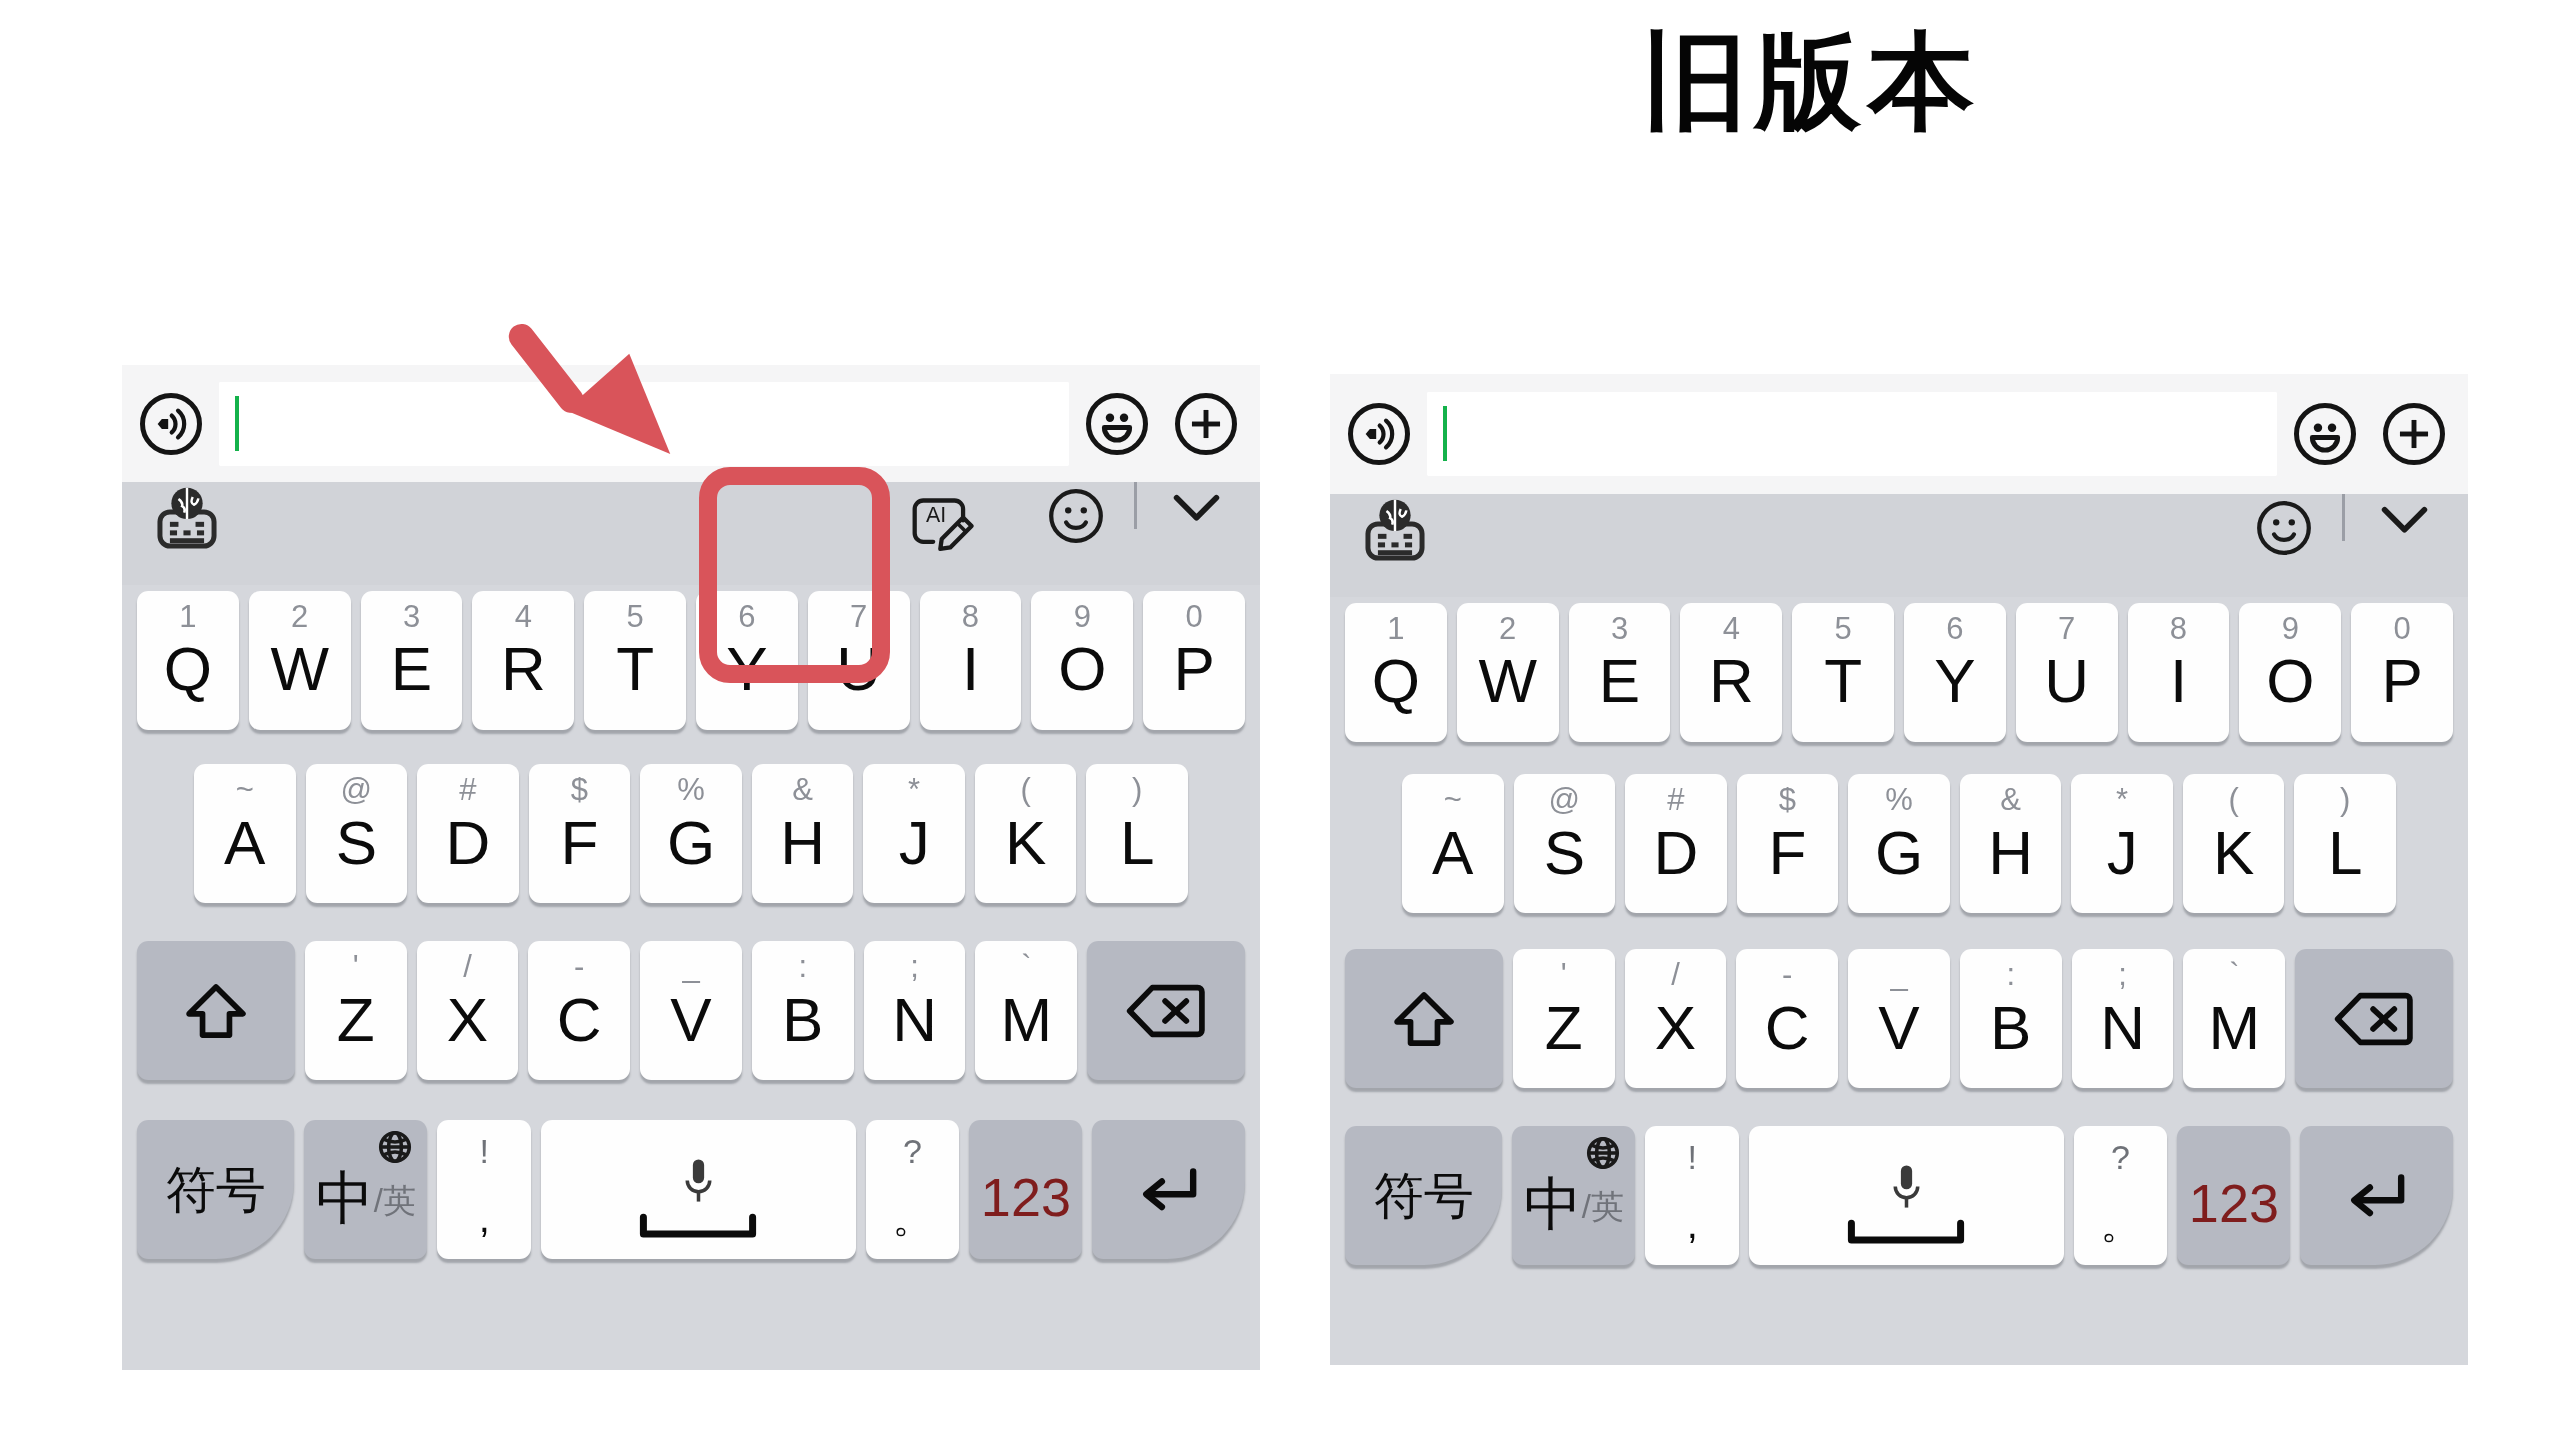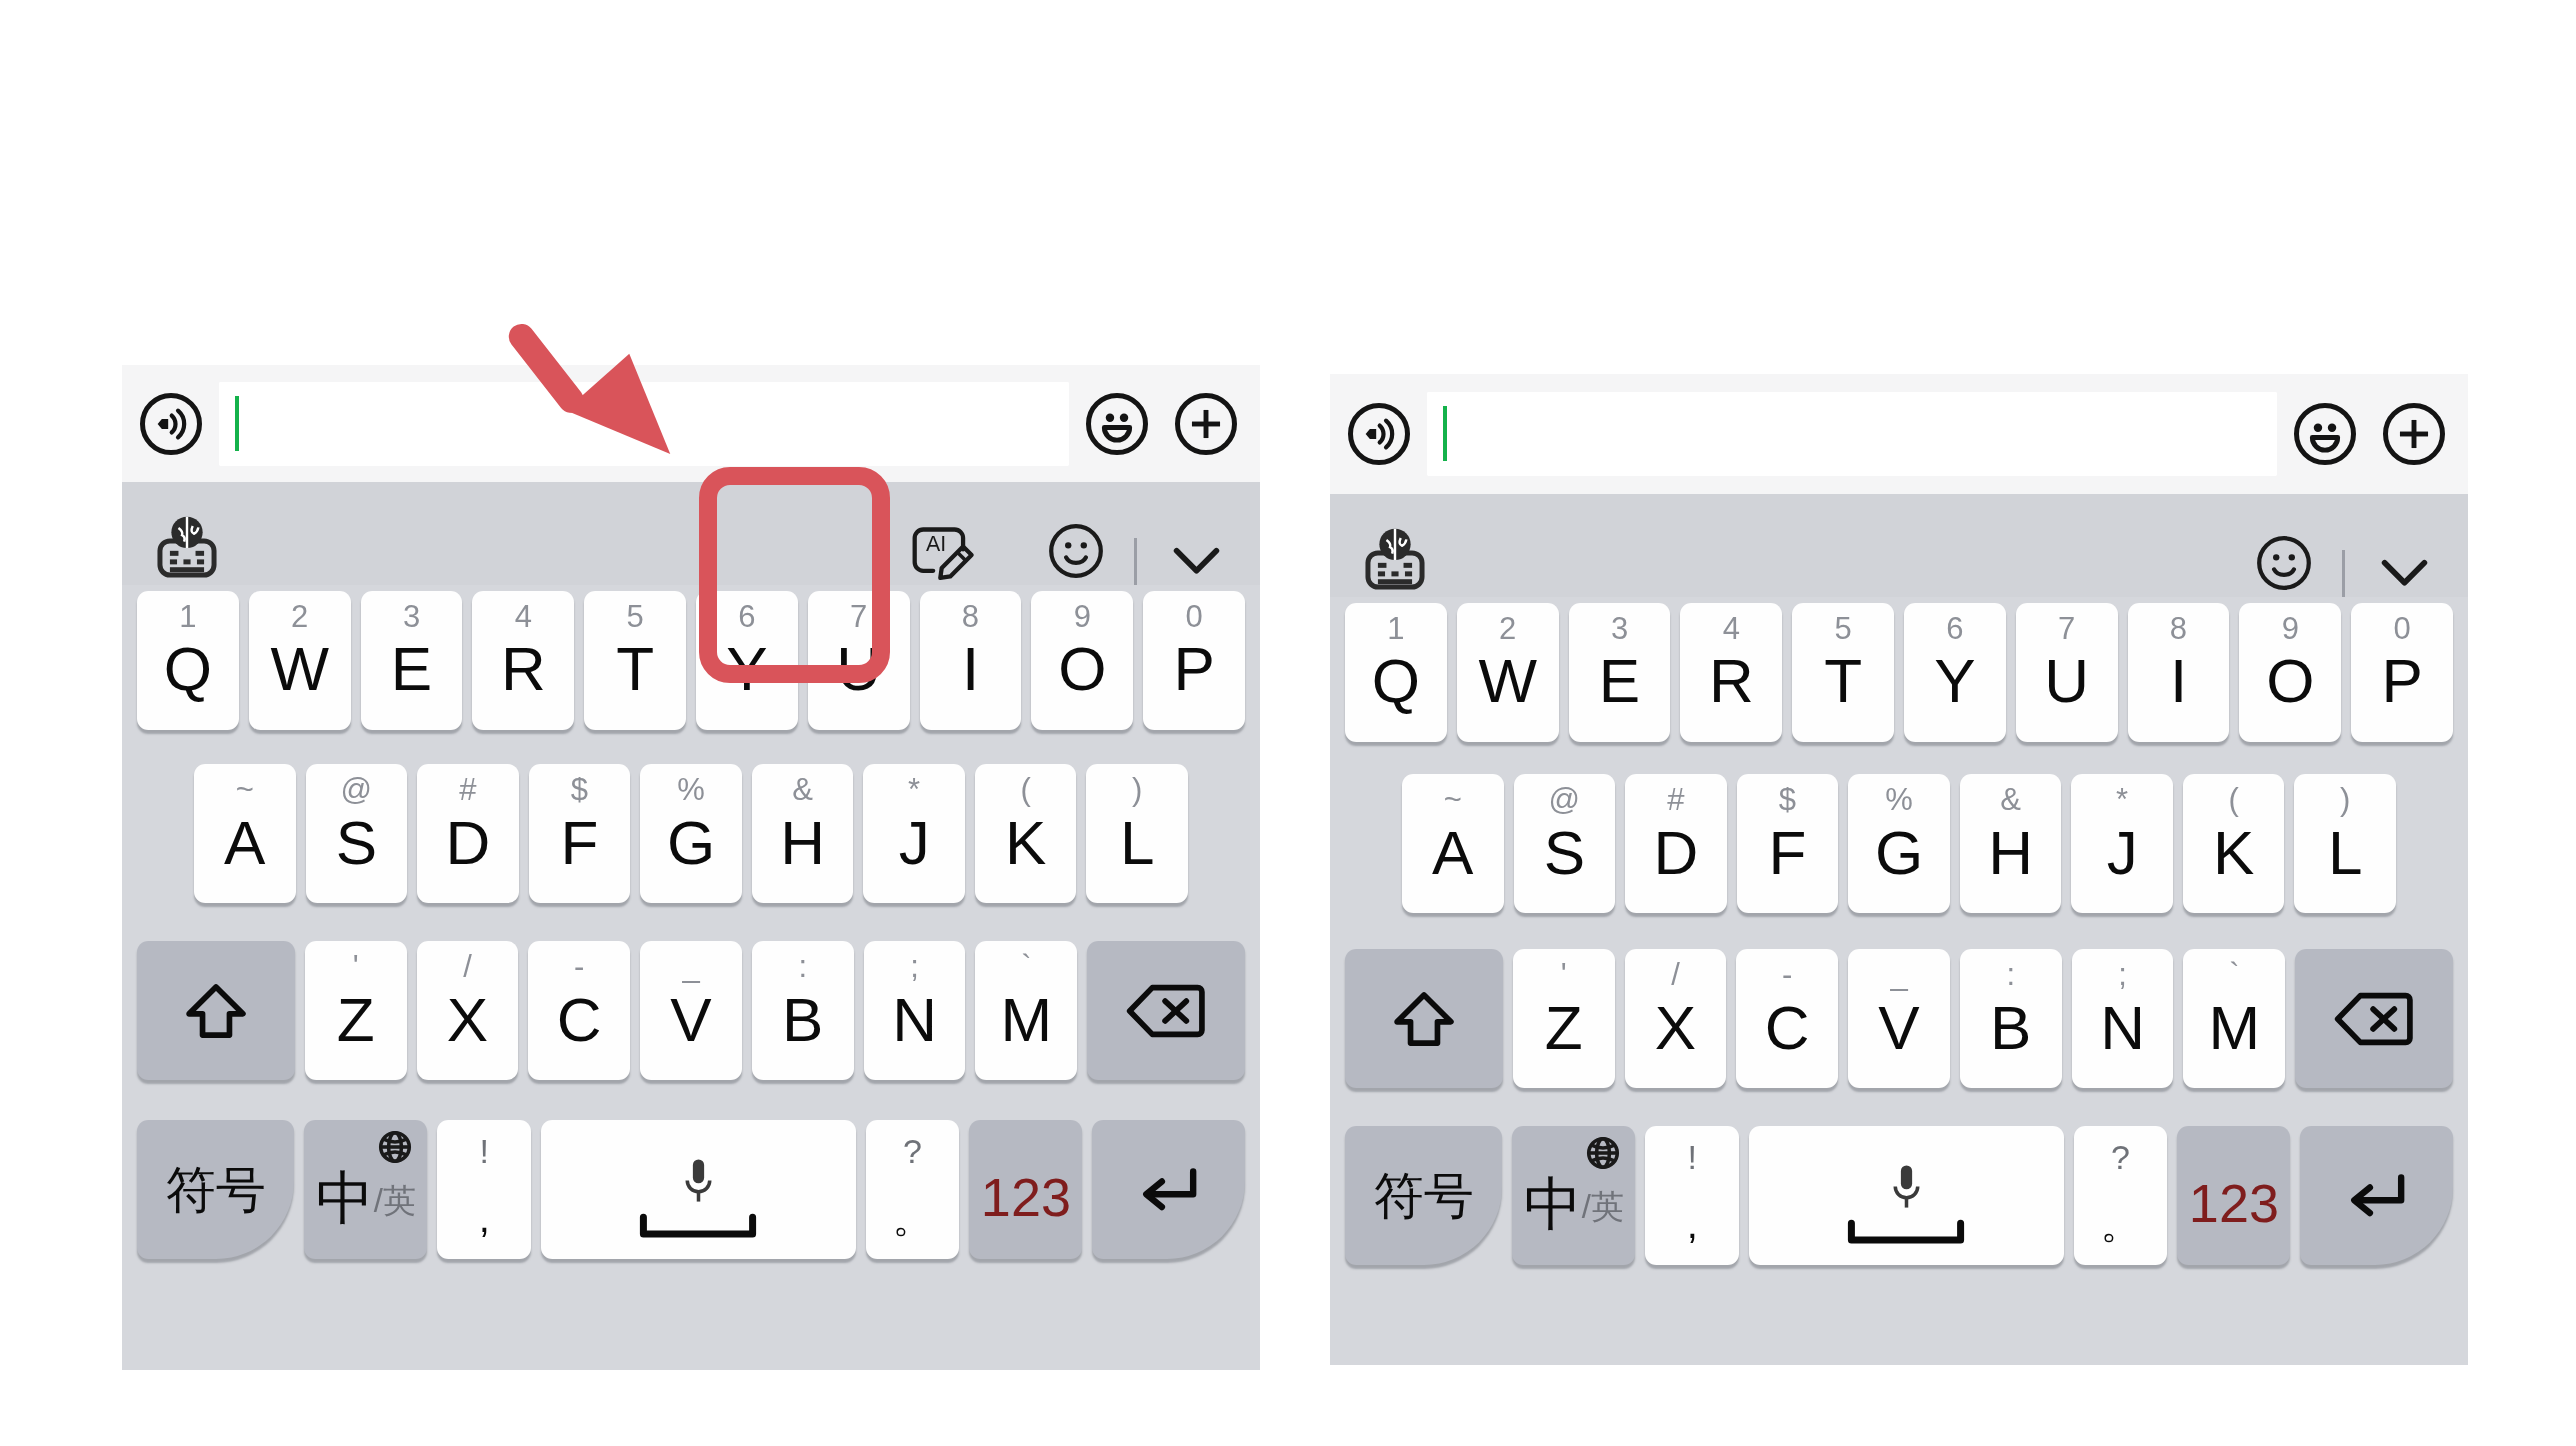--- a/index.html
+++ b/index.html
@@ -166,6 +166,7 @@
 
 <div id="stage">
 
+  <div class="title" id="title-old">旧版本</div>
 
   <div class="panel" id="panel-new">
 

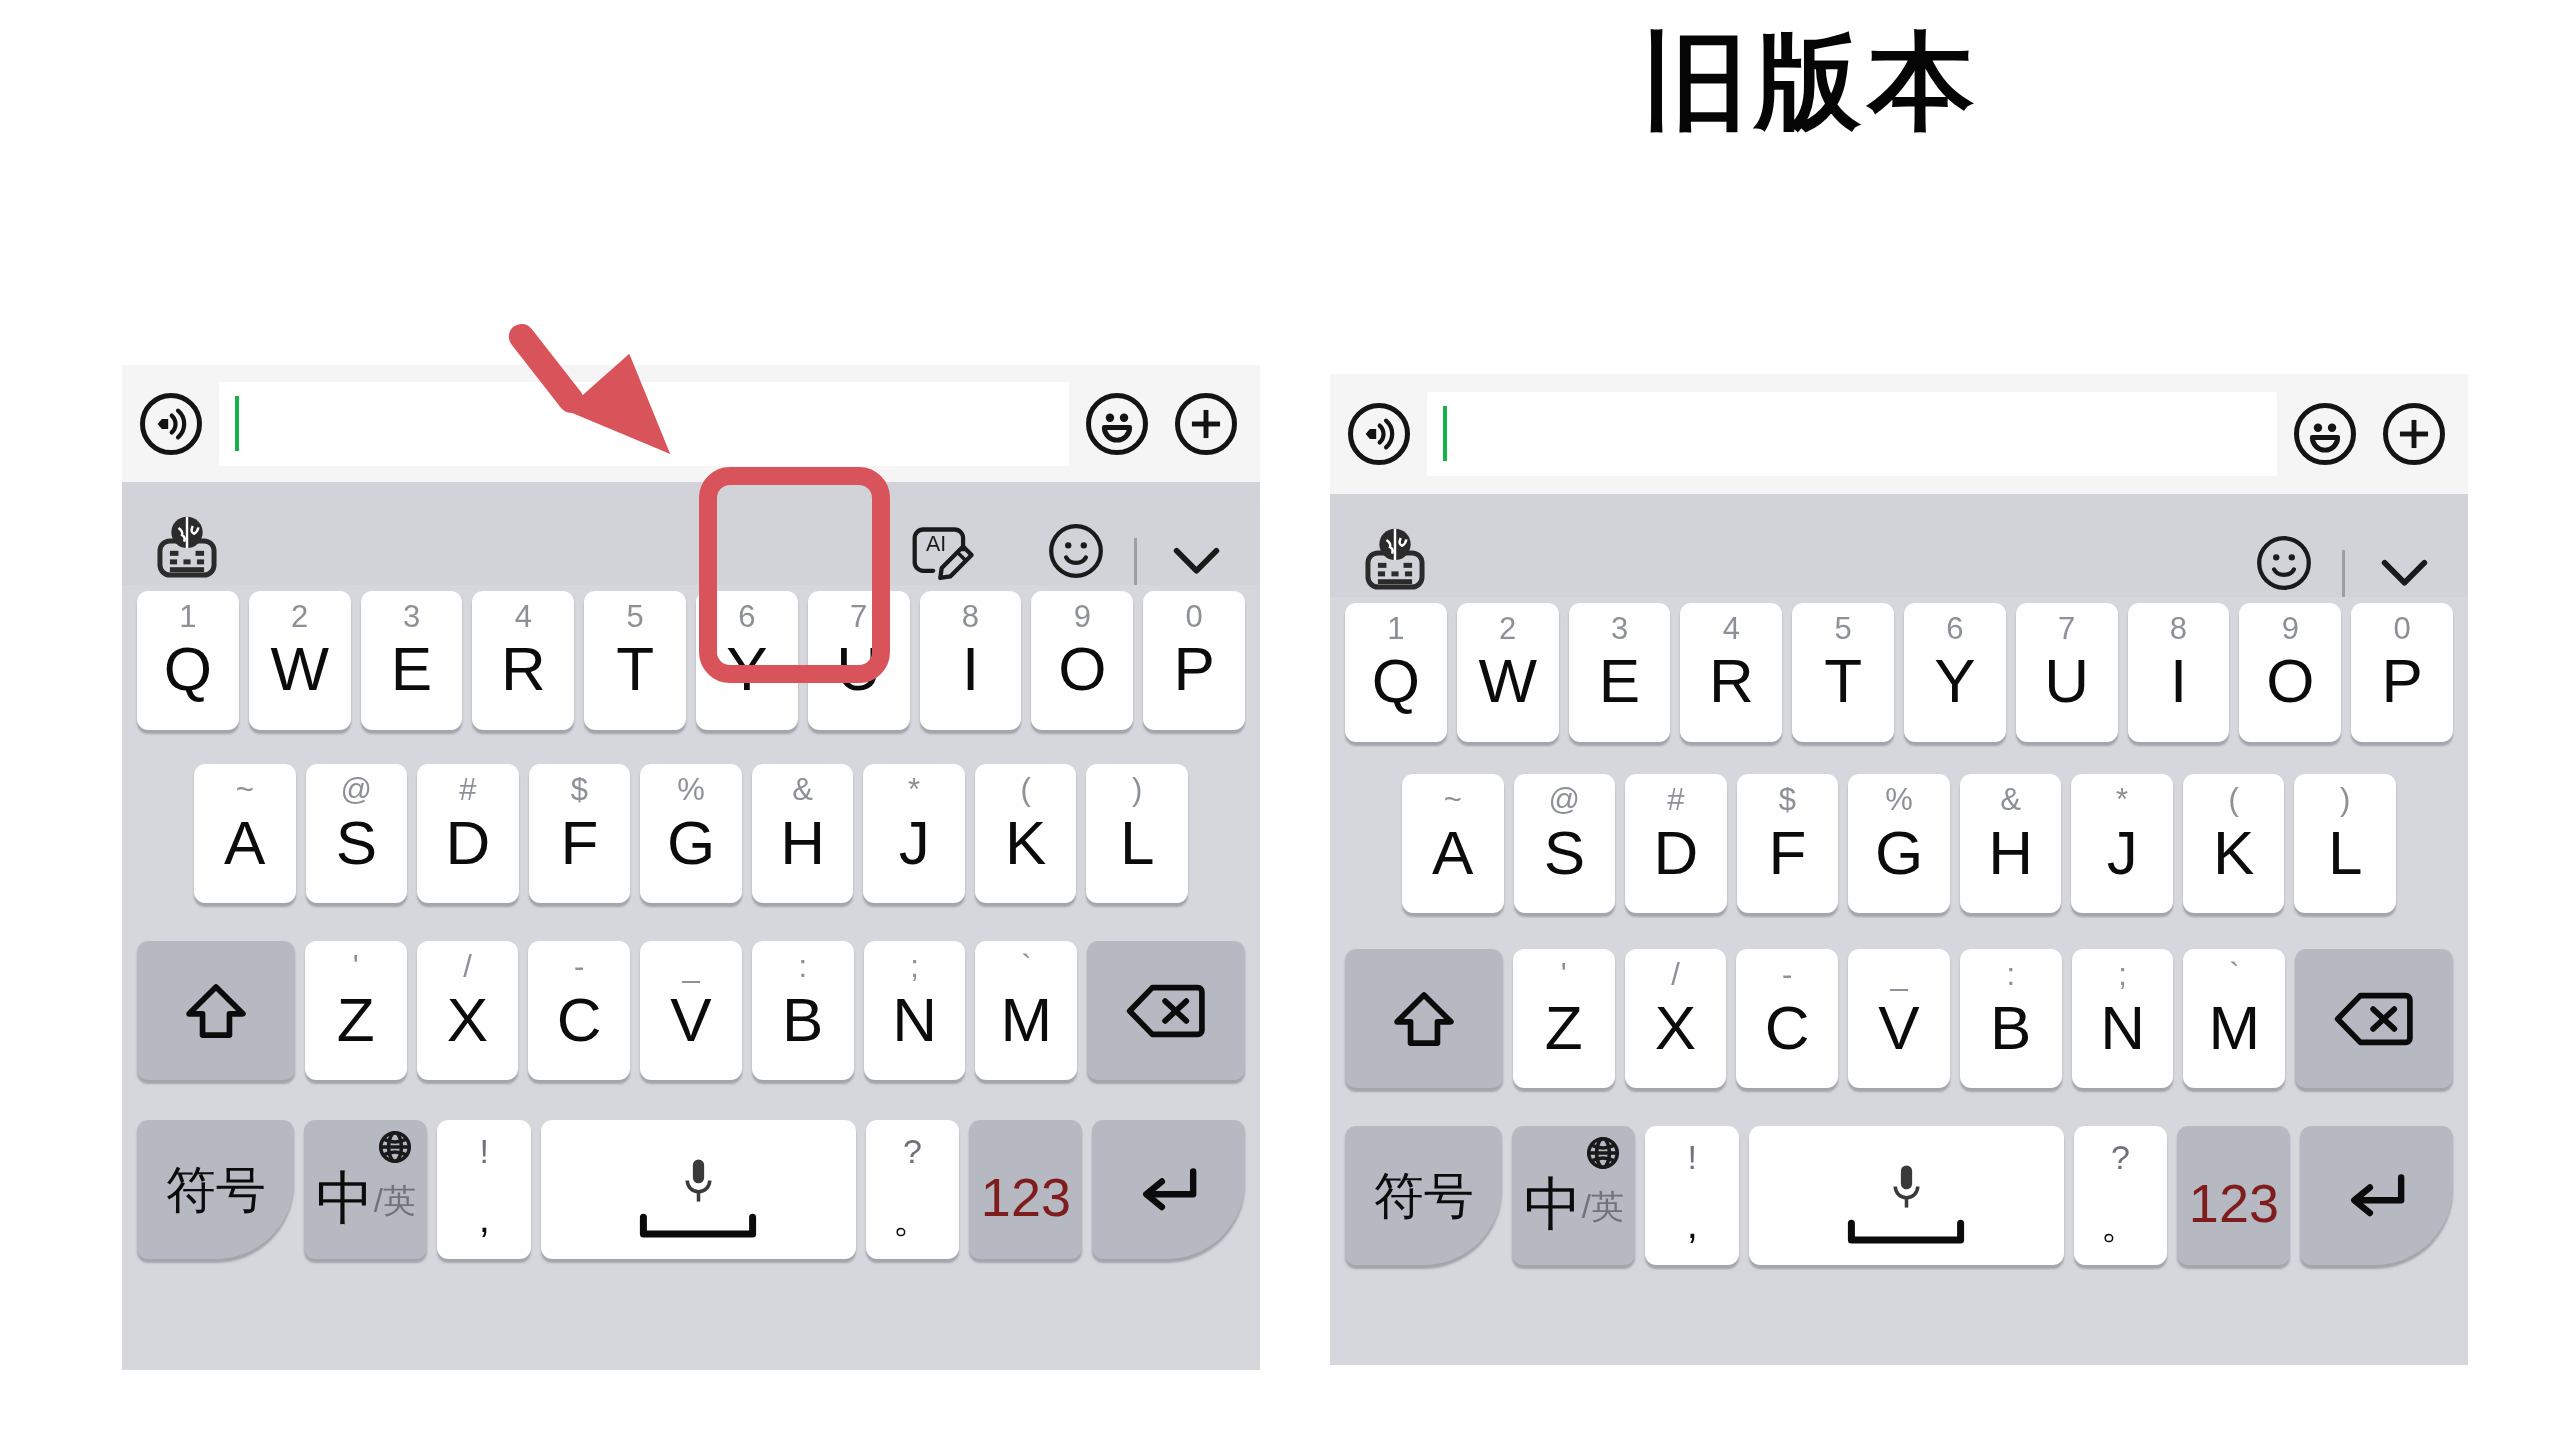--- a/index.html
+++ b/index.html
@@ -74,7 +74,7 @@
     position: relative;
     height: 103px;
     display: flex;
-    align-items: flex-end;
+    align-items: flex-start;
     padding: 0 28px;
     background: #d1d3d8;
   }

